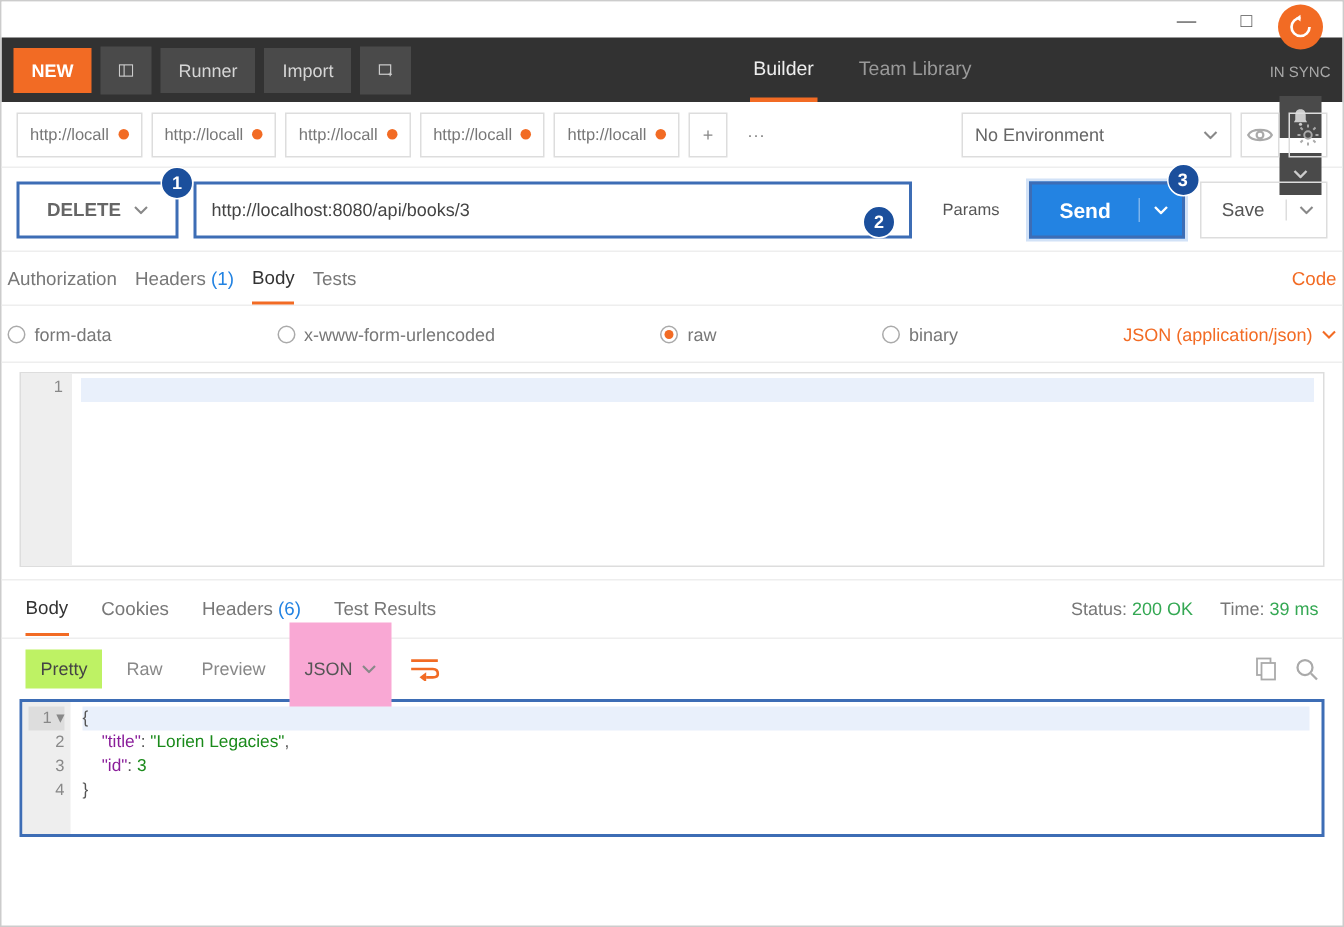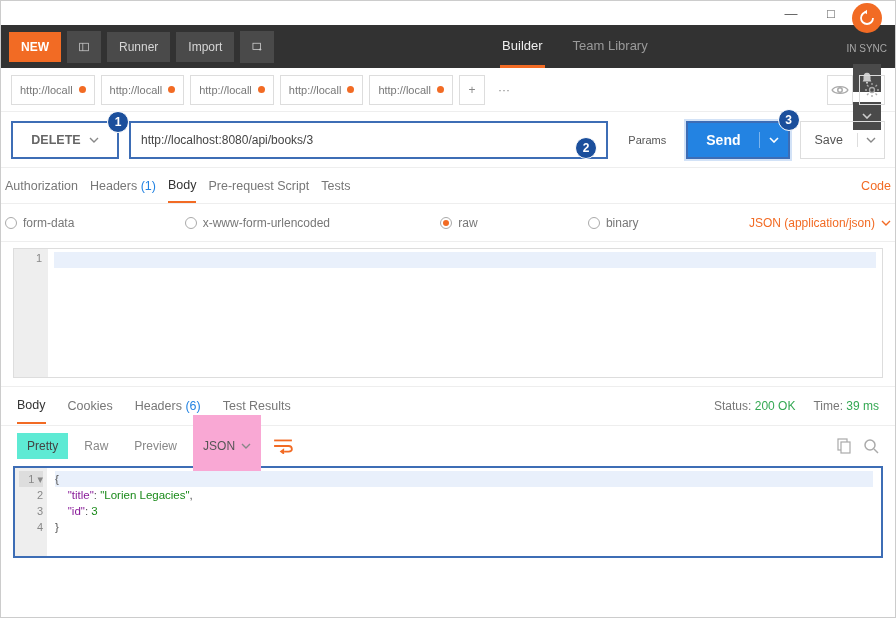--- a/index.html
+++ b/index.html
@@ -159,6 +159,12 @@
   <div class="sq">+</div>
   <div class="sq" style="border:none">···</div>
   <div class="env">
+    <div class="env-sel">
+      <span>No Environment</span>
+      <svg viewBox="0 0 10 6" width="10" height="6">
+          <path d="M1 1 L5 5 L9 1" fill="none" stroke="#888" stroke-width="1.4"></path>
+        </svg>
+    </div>
     <div class="sq">
       <svg viewBox="0 0 16 10" width="18" height="12">
           <path d="M1 5 C3 1 13 1 15 5 C13 9 3 9 1 5 Z" fill="none" stroke="#aaa" stroke-width="1.3"></path>

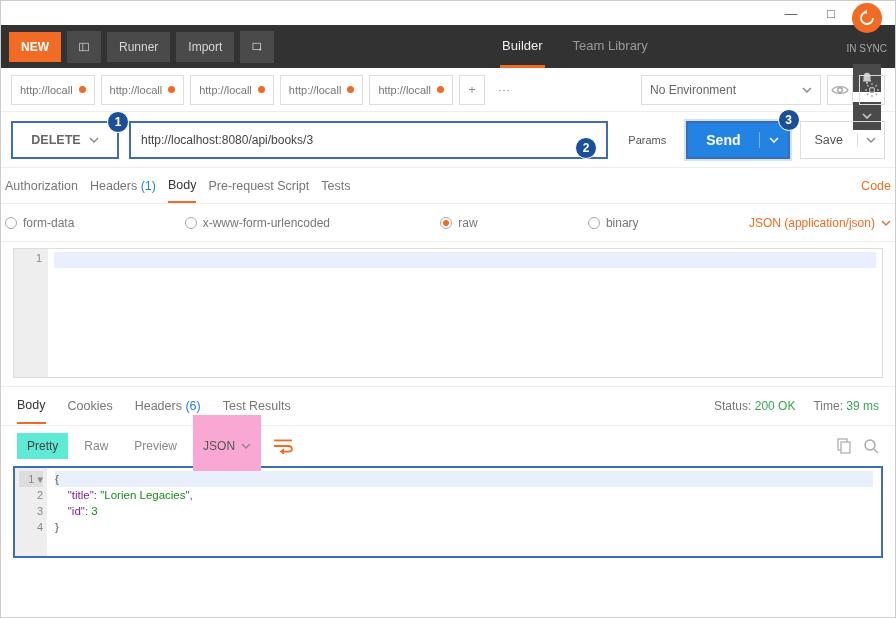--- a/index.html
+++ b/index.html
@@ -214,7 +214,6 @@
   <div class="stab">Authorization</div>
   <div class="stab"><span>Headers</span> <span class="cnt">(1)</span></div>
   <div class="stab active">Body</div>
-  <div class="stab">Pre-request Script</div>
   <div class="stab">Tests</div>
   <div class="code-link">Code</div>
 </div>

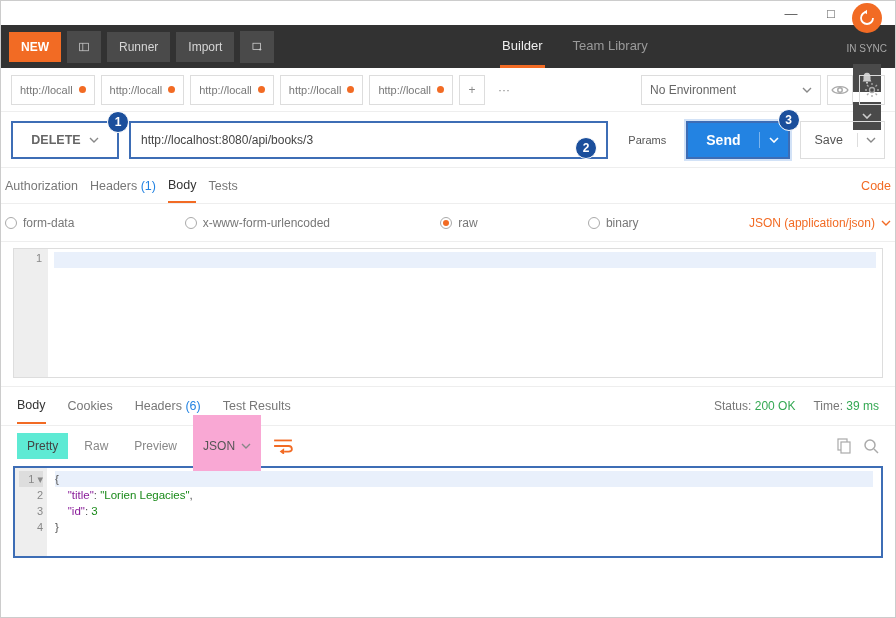--- a/index.html
+++ b/index.html
@@ -59,7 +59,7 @@
   .status .tm { color:#34a853;}
   .fmt-bar { height:40px; display:flex; align-items:center; padding:0 16px; gap:6px;}
   .fmt { color:#888; font-size:12px; padding:6px 10px;}
-  .fmt.active { color:#444; background:#5eead4;}
+  .fmt.active { color:#444; background:#bef264;}
   .fmt-sel { background:#f9a8d4; padding:24px 10px; color:#555; display:flex; align-items:center; gap:6px;}
   .wrap-ico { color:#f26b24; padding:0 6px; }
   .fmt-right { margin-left:auto; display:flex; gap:12px; color:#aaa;}

